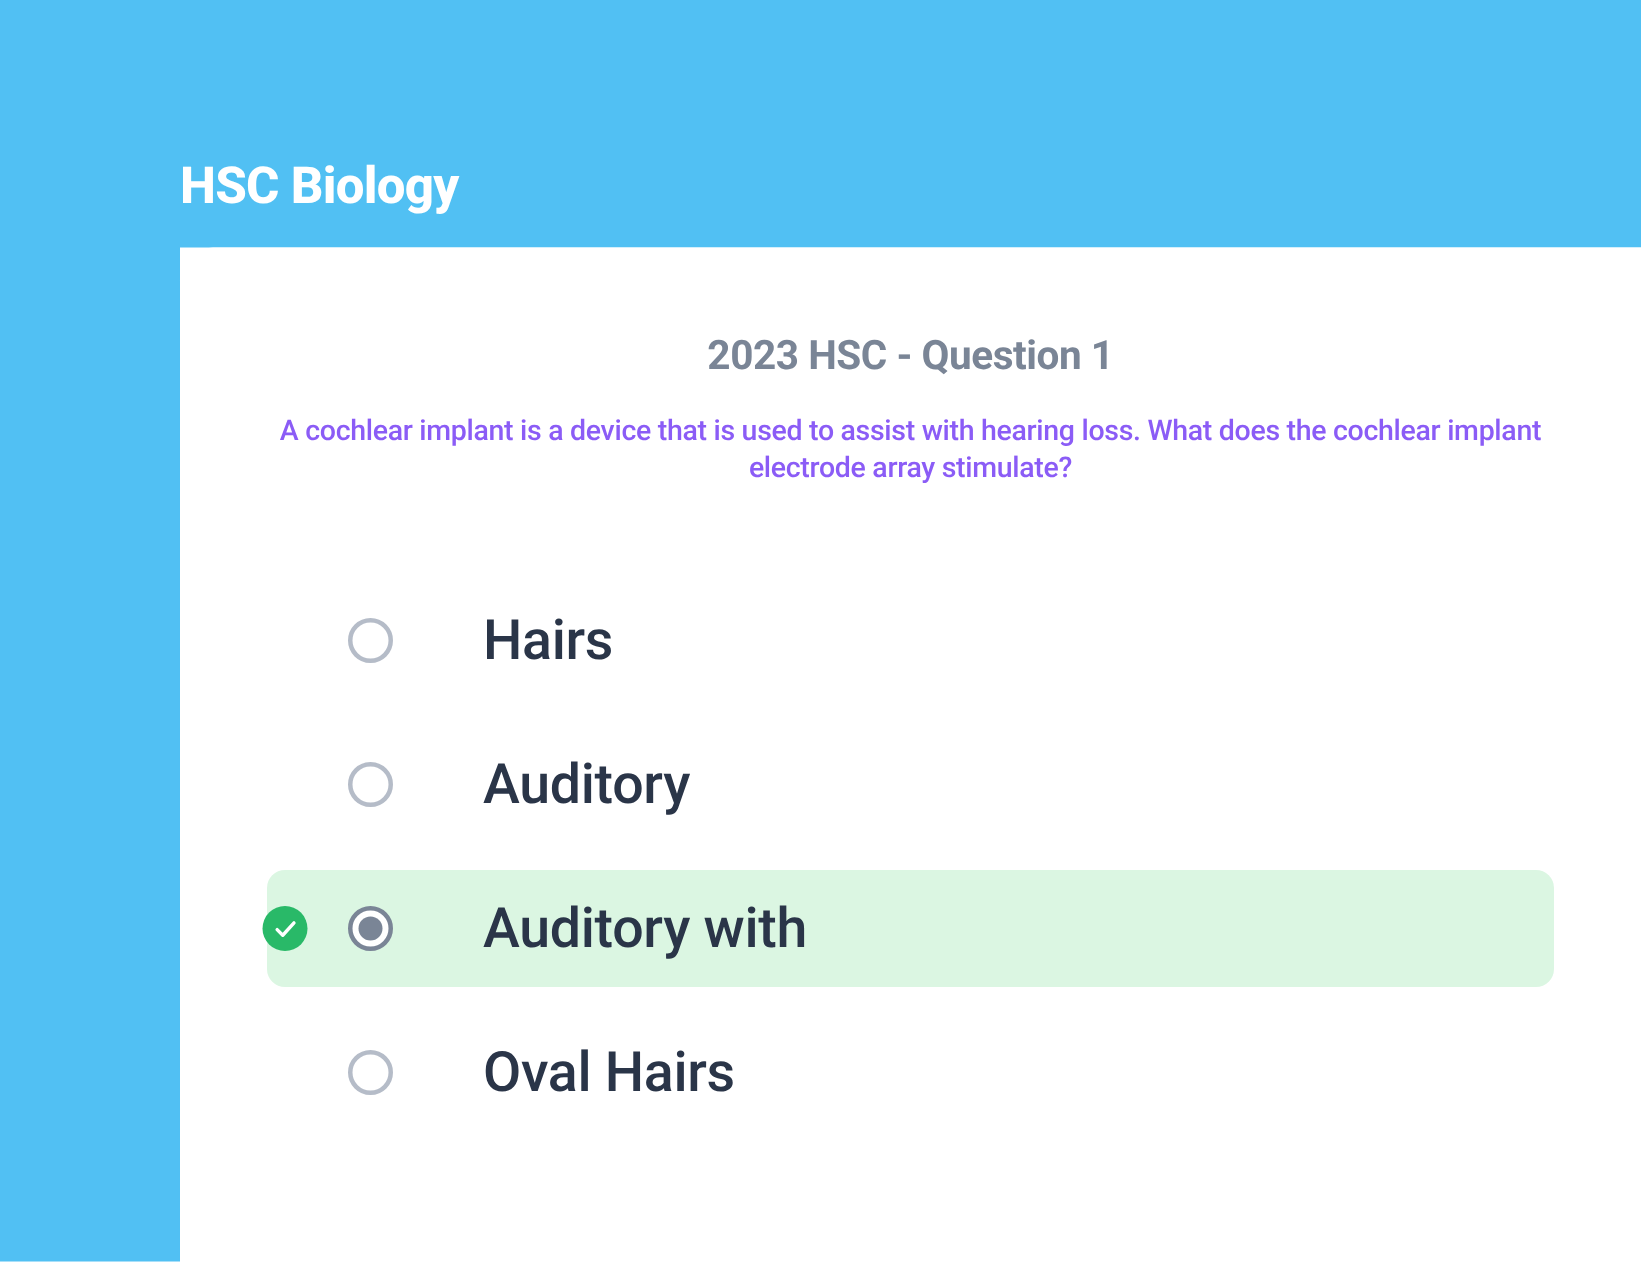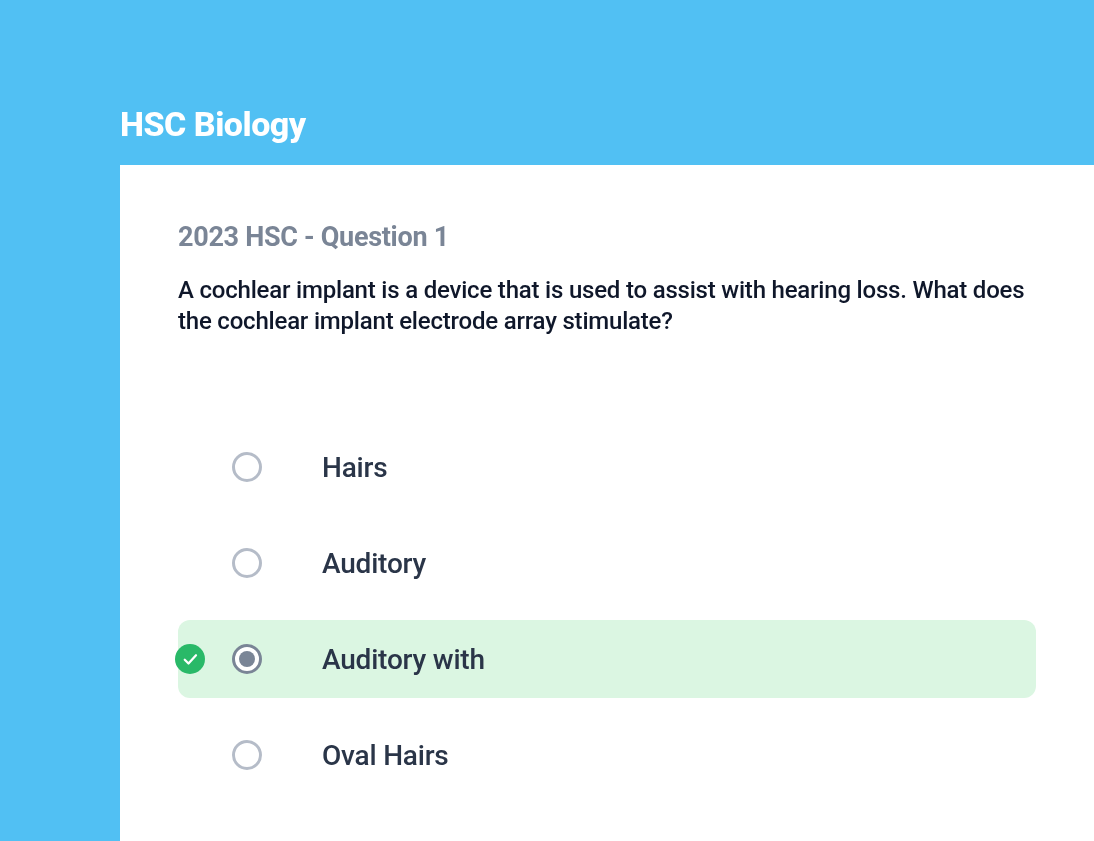--- a/index.html
+++ b/index.html
@@ -55,6 +55,7 @@
       background: #ffffff;
       border-top-left-radius: 22px;
       padding: 56px 58px 64px 58px;
+      text-align: center;
     }
     
     .question-label {

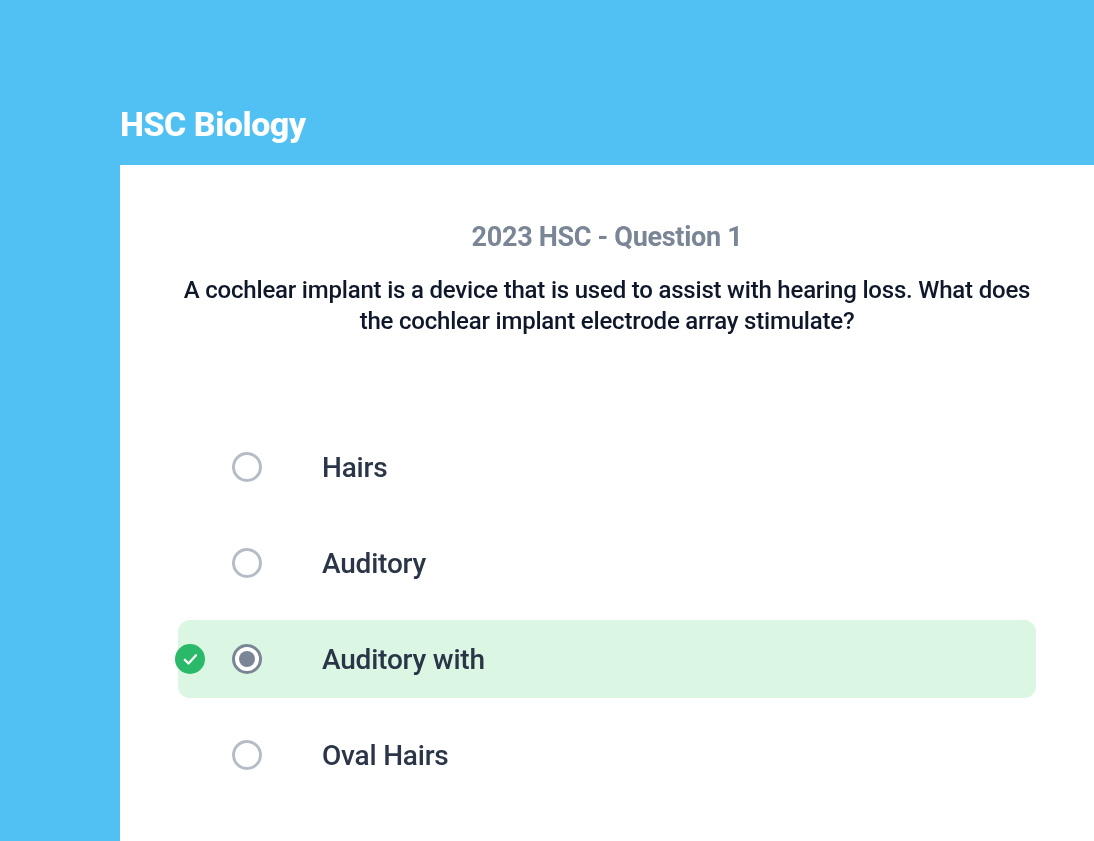--- a/index.html
+++ b/index.html
@@ -67,11 +67,11 @@
     }
     
     .question-text {
-      font-size: 24px;
+      font-size: 19px;
       font-weight: 500;
-      color: #0f172a;
+      color: #8b5cf6;
       line-height: 1.3;
-      margin-bottom: 91px;
+      margin-bottom: 64px;
       letter-spacing: -0.2px;
     }
     

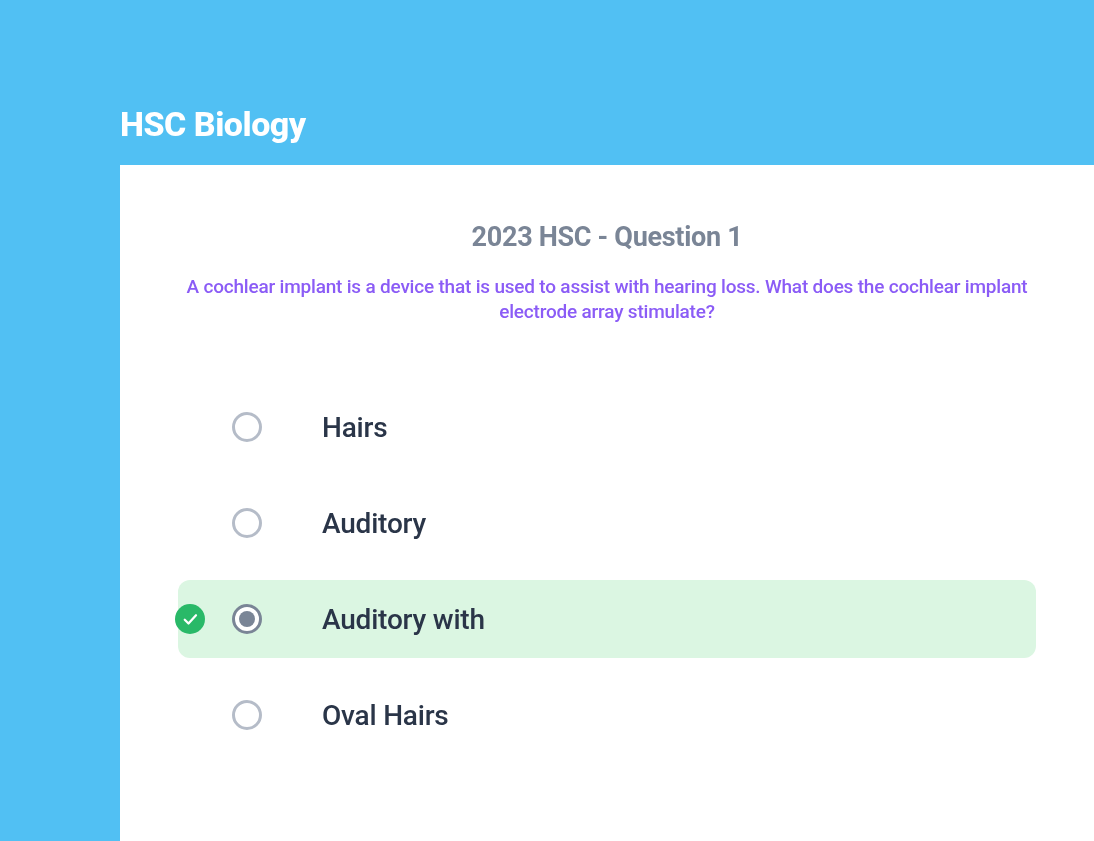--- a/index.html
+++ b/index.html
@@ -142,7 +142,7 @@
     }
     
     .option-text {
-      font-size: 28px;
+      font-size: 37px;
       font-weight: 500;
       color: #2a3548;
       margin-left: 70px;

